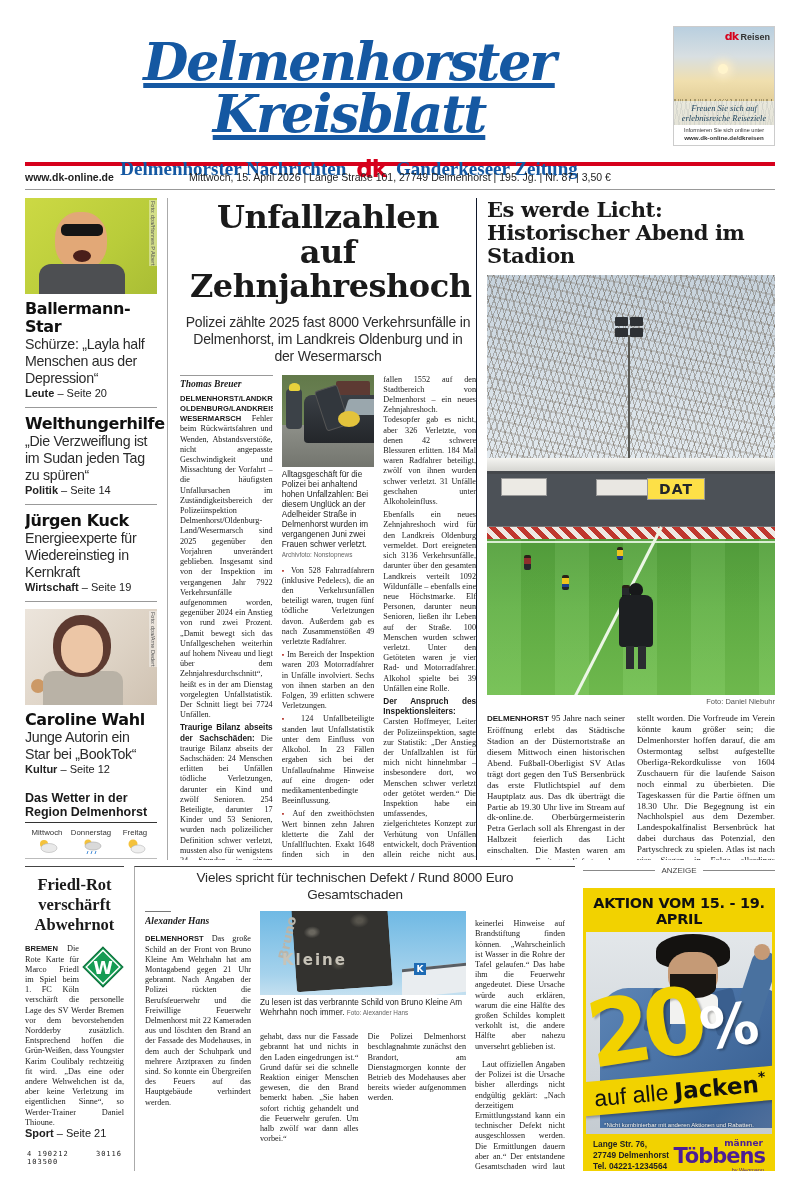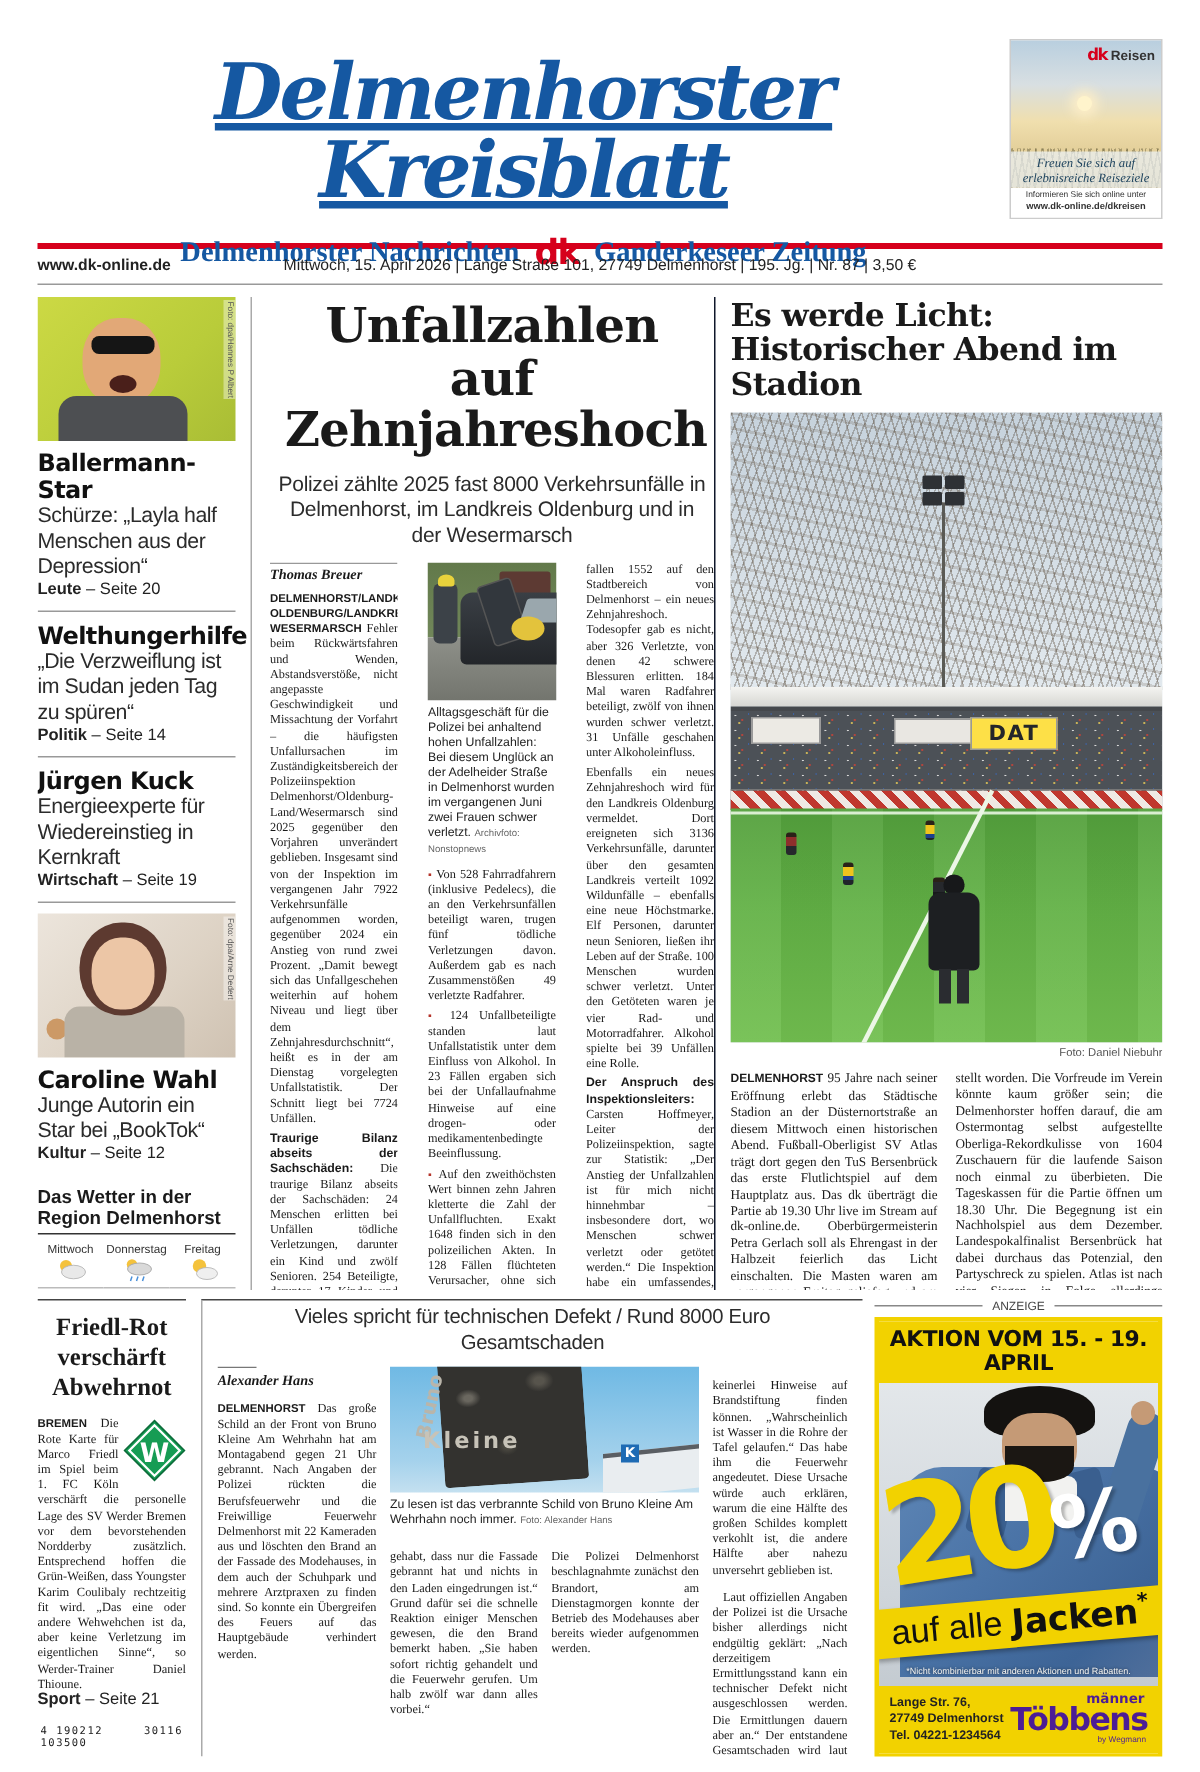--- a/index.html
+++ b/index.html
@@ -87,7 +87,7 @@
     text-align:center;margin:2px 10px 10px;letter-spacing:-.5px;}
   .standfirst{font-family:"Liberation Sans",sans-serif;font-size:14px;line-height:17px;
     color:#2c2c2c;text-align:center;margin:0 4px 10px;letter-spacing:-.2px;}
-  .cols3{display:flex;gap:20px;}
+  .cols3{display:flex;gap:9px;}
   .c{flex:1;font-size:8.2px;line-height:10.2px;text-align:justify;overflow:hidden;}
   .c p{margin:0 0 3px;}
   .byline{font-weight:700;font-style:italic;font-size:9.5px;border-top:1px solid #999;

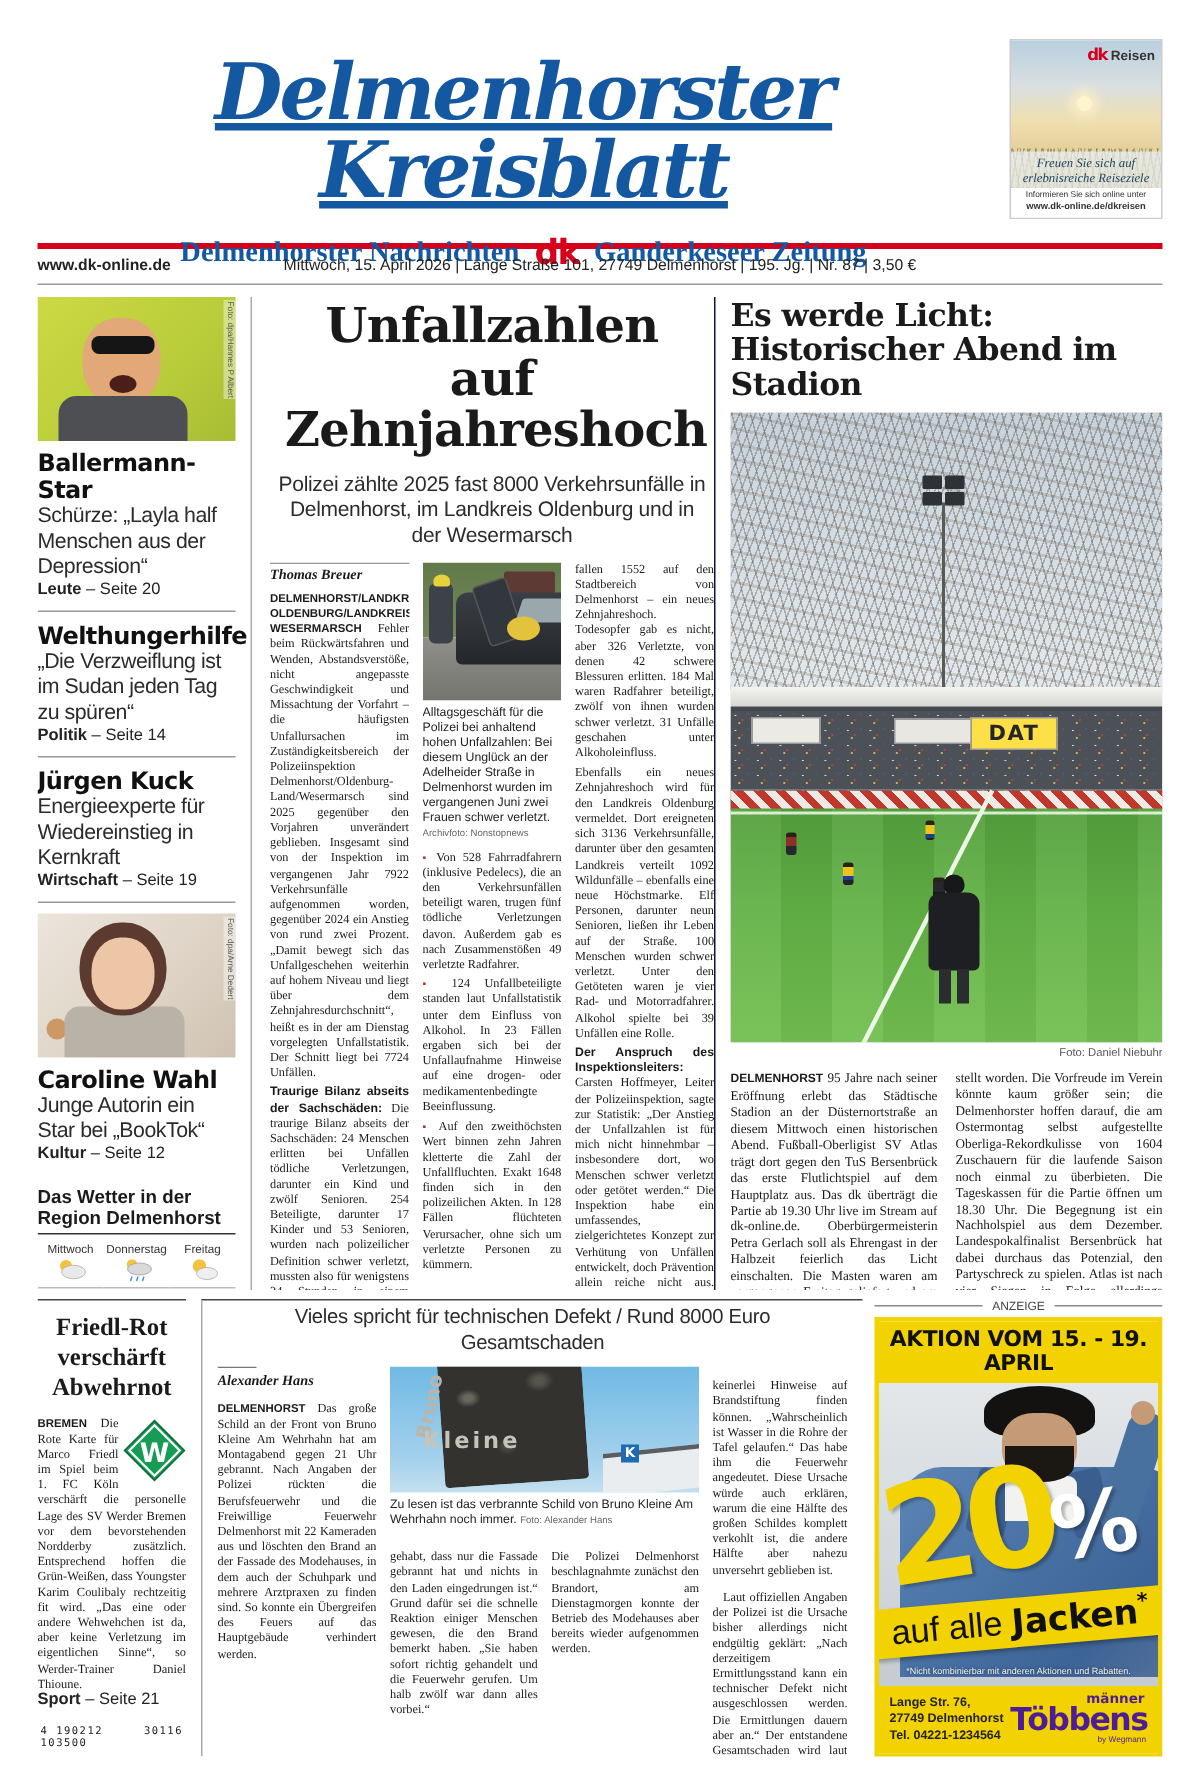--- a/index.html
+++ b/index.html
@@ -398,6 +398,7 @@
                 <span class="credit">Archivfoto: Nonstopnews</span>
               </div>
               <p class="bullet">Von 528 Fahrradfahrern (inklusive Pedelecs), die an den Verkehrsunfällen beteiligt waren, trugen fünf tödliche Verletzungen davon. Außerdem gab es nach Zusammenstößen 49 verletzte Radfahrer.</p>
+              <p class="bullet">Im Bereich der Inspektion waren 203 Motorradfahrer in Unfälle involviert. Sechs von ihnen starben an den Folgen, 39 erlitten schwere Verletzungen.</p>
               <p class="bullet">124 Unfallbeteiligte standen laut Unfallstatistik unter dem Einfluss von Alkohol. In 23 Fällen ergaben sich bei der Unfallaufnahme Hinweise auf eine drogen- oder medikamentenbedingte Beeinflussung.</p>
               <p class="bullet">Auf den zweithöchsten Wert binnen zehn Jahren kletterte die Zahl der Unfallfluchten. Exakt 1648 finden sich in den polizeilichen Akten. In 128 Fällen flüchteten Verursacher, ohne sich um verletzte Personen zu kümmern.</p>
 

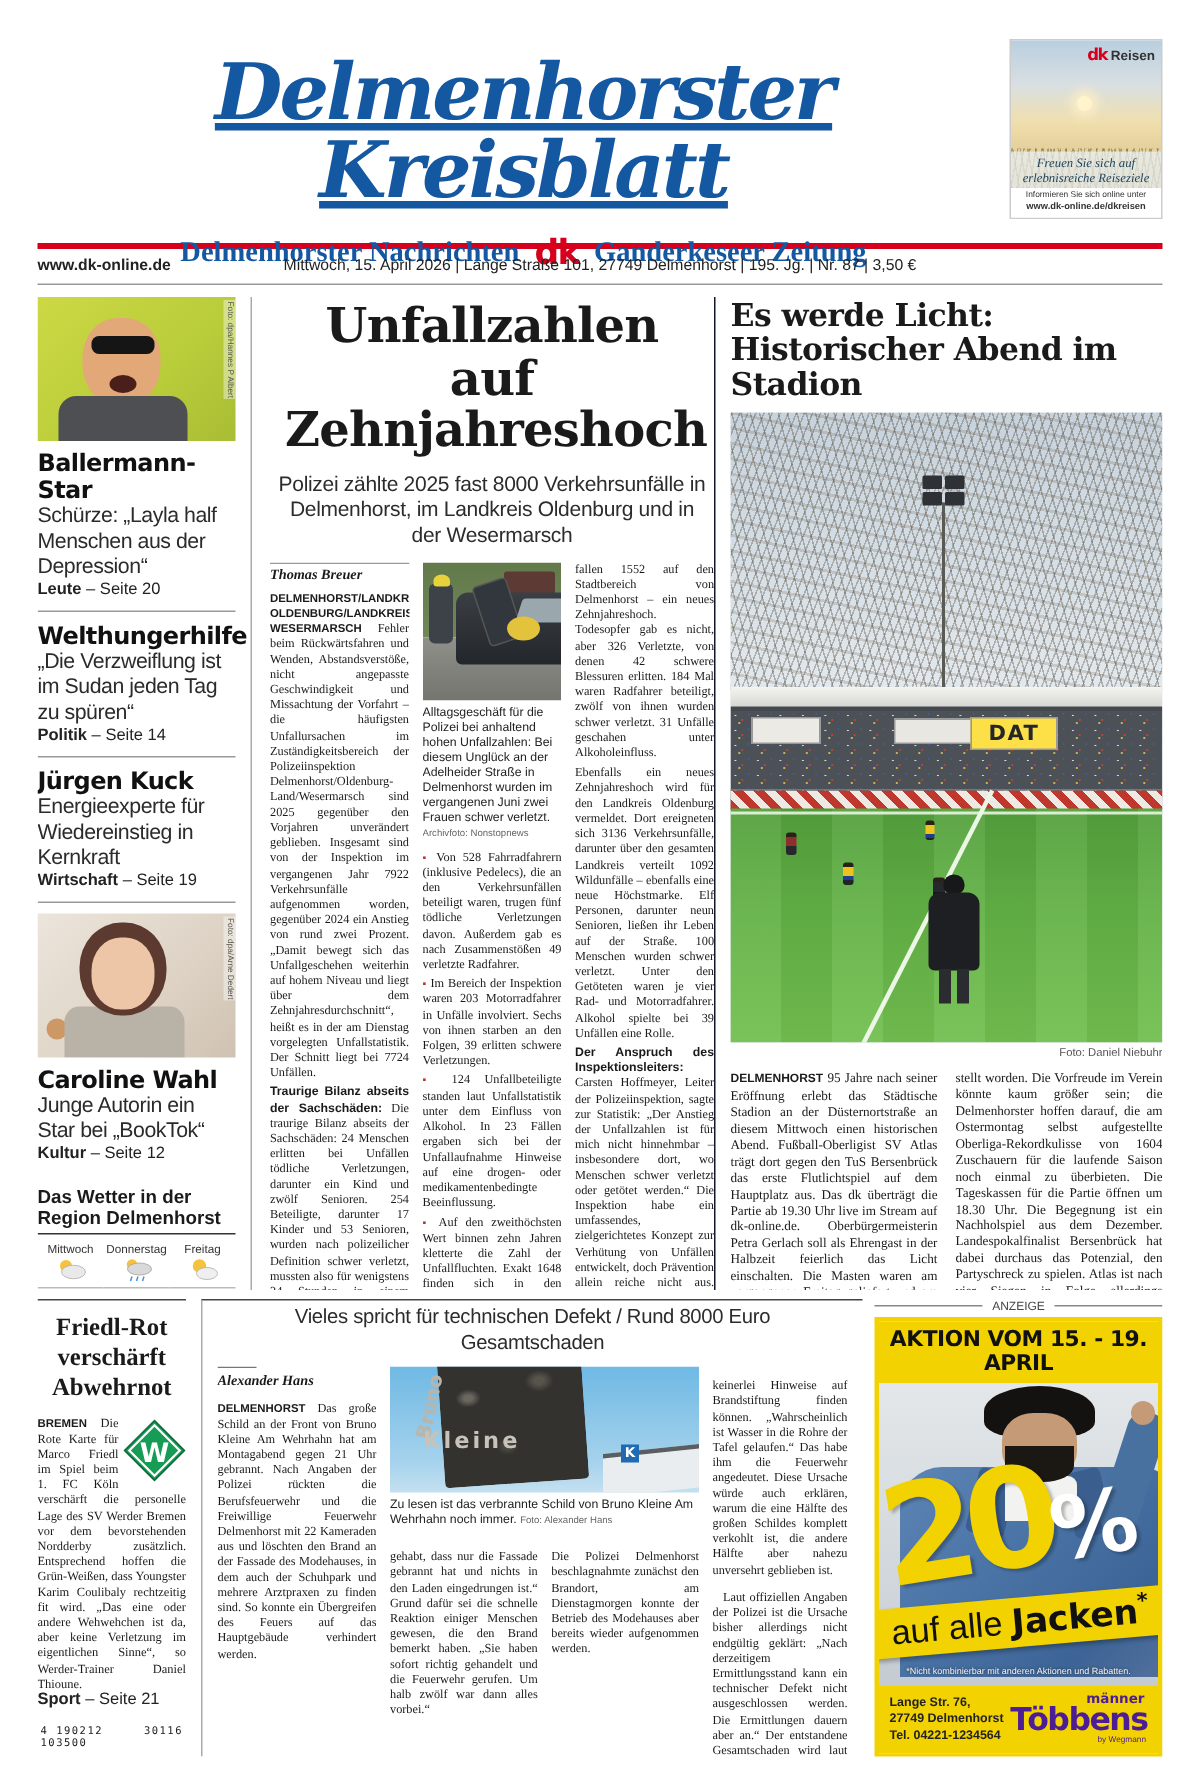--- a/index.html
+++ b/index.html
@@ -199,7 +199,7 @@
 
   
   .anzeige{display:flex;align-items:center;gap:6px;font-family:"Liberation Sans",sans-serif;
-    font-size:8px;color:#444;margin:0 0 3px;}
+    font-size:8px;color:#444;margin:0 0 13px;}
   .anzeige::before,.anzeige::after{content:"";flex:1;border-top:1px solid #888;}
   .ad-box{border:3px solid #f2d200;height:288px;display:flex;flex-direction:column;
     font-family:"Liberation Sans",sans-serif;background:#fff;}

